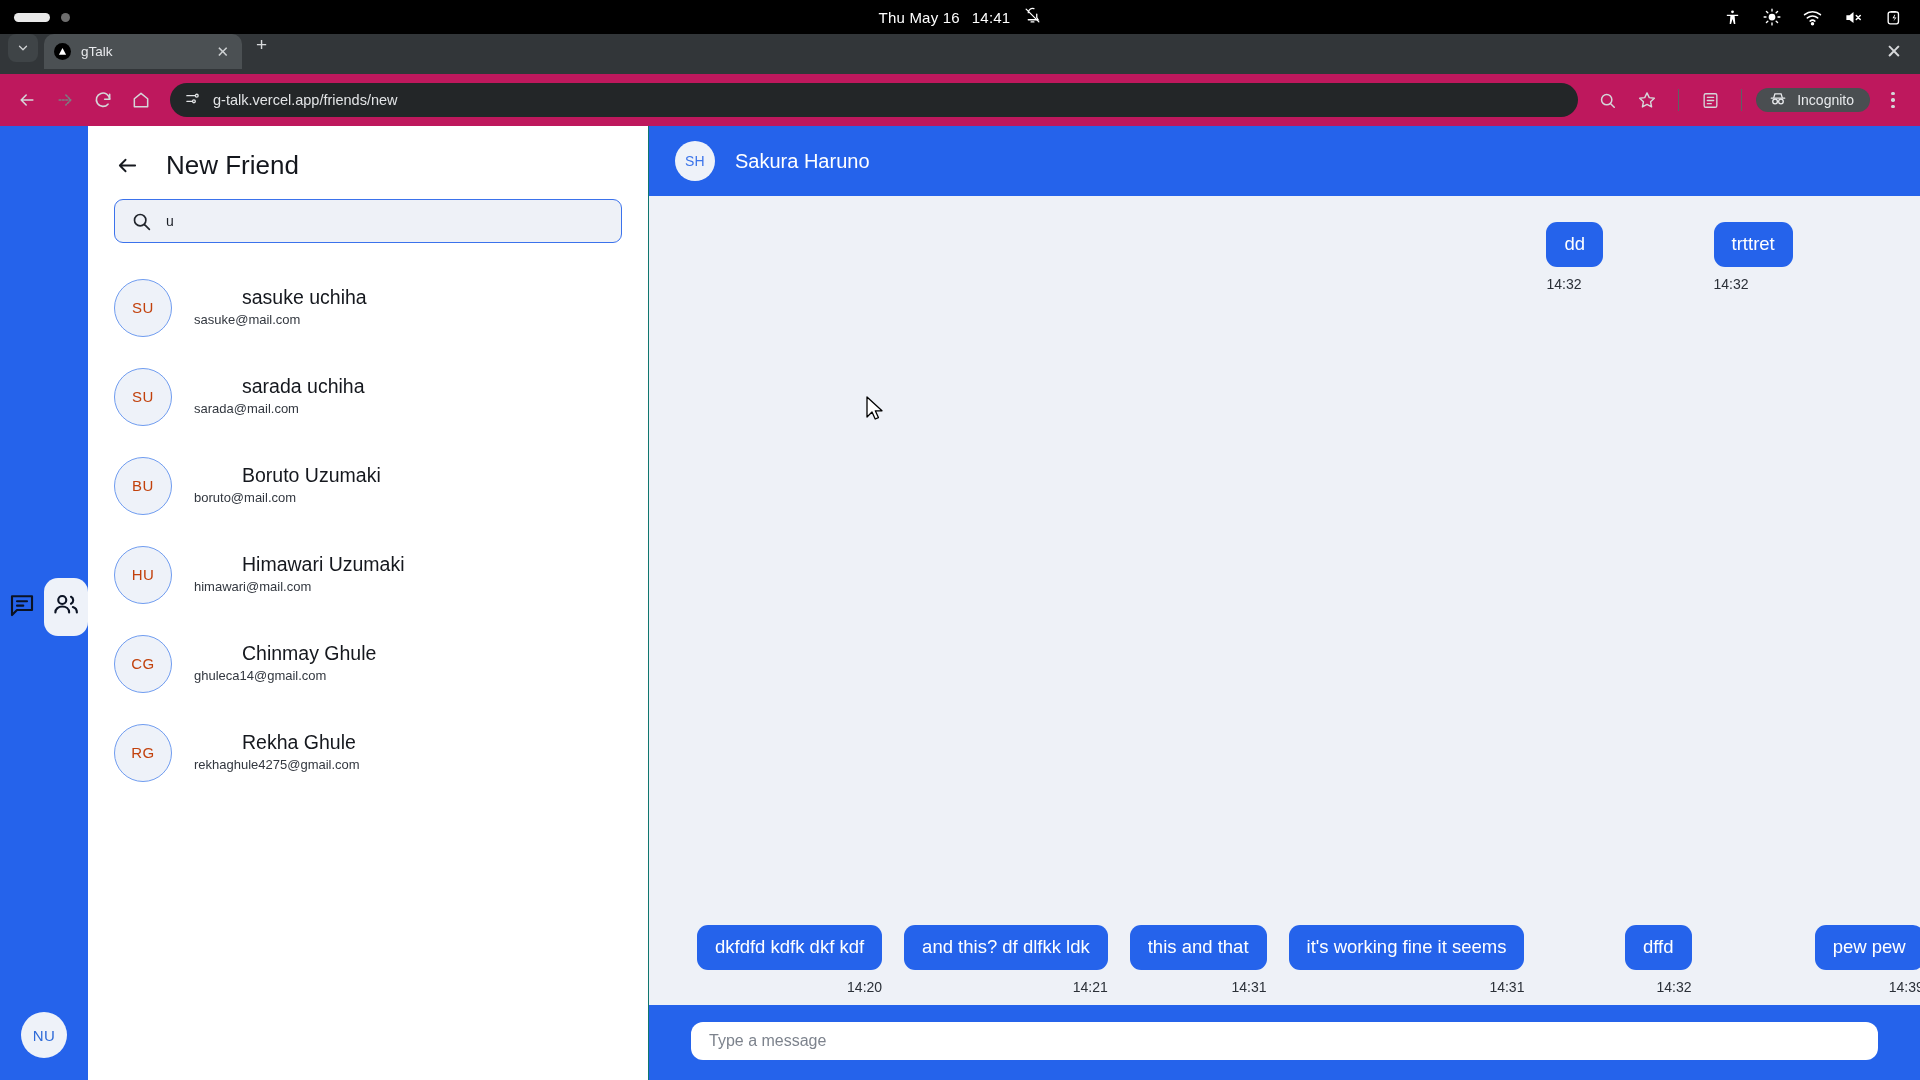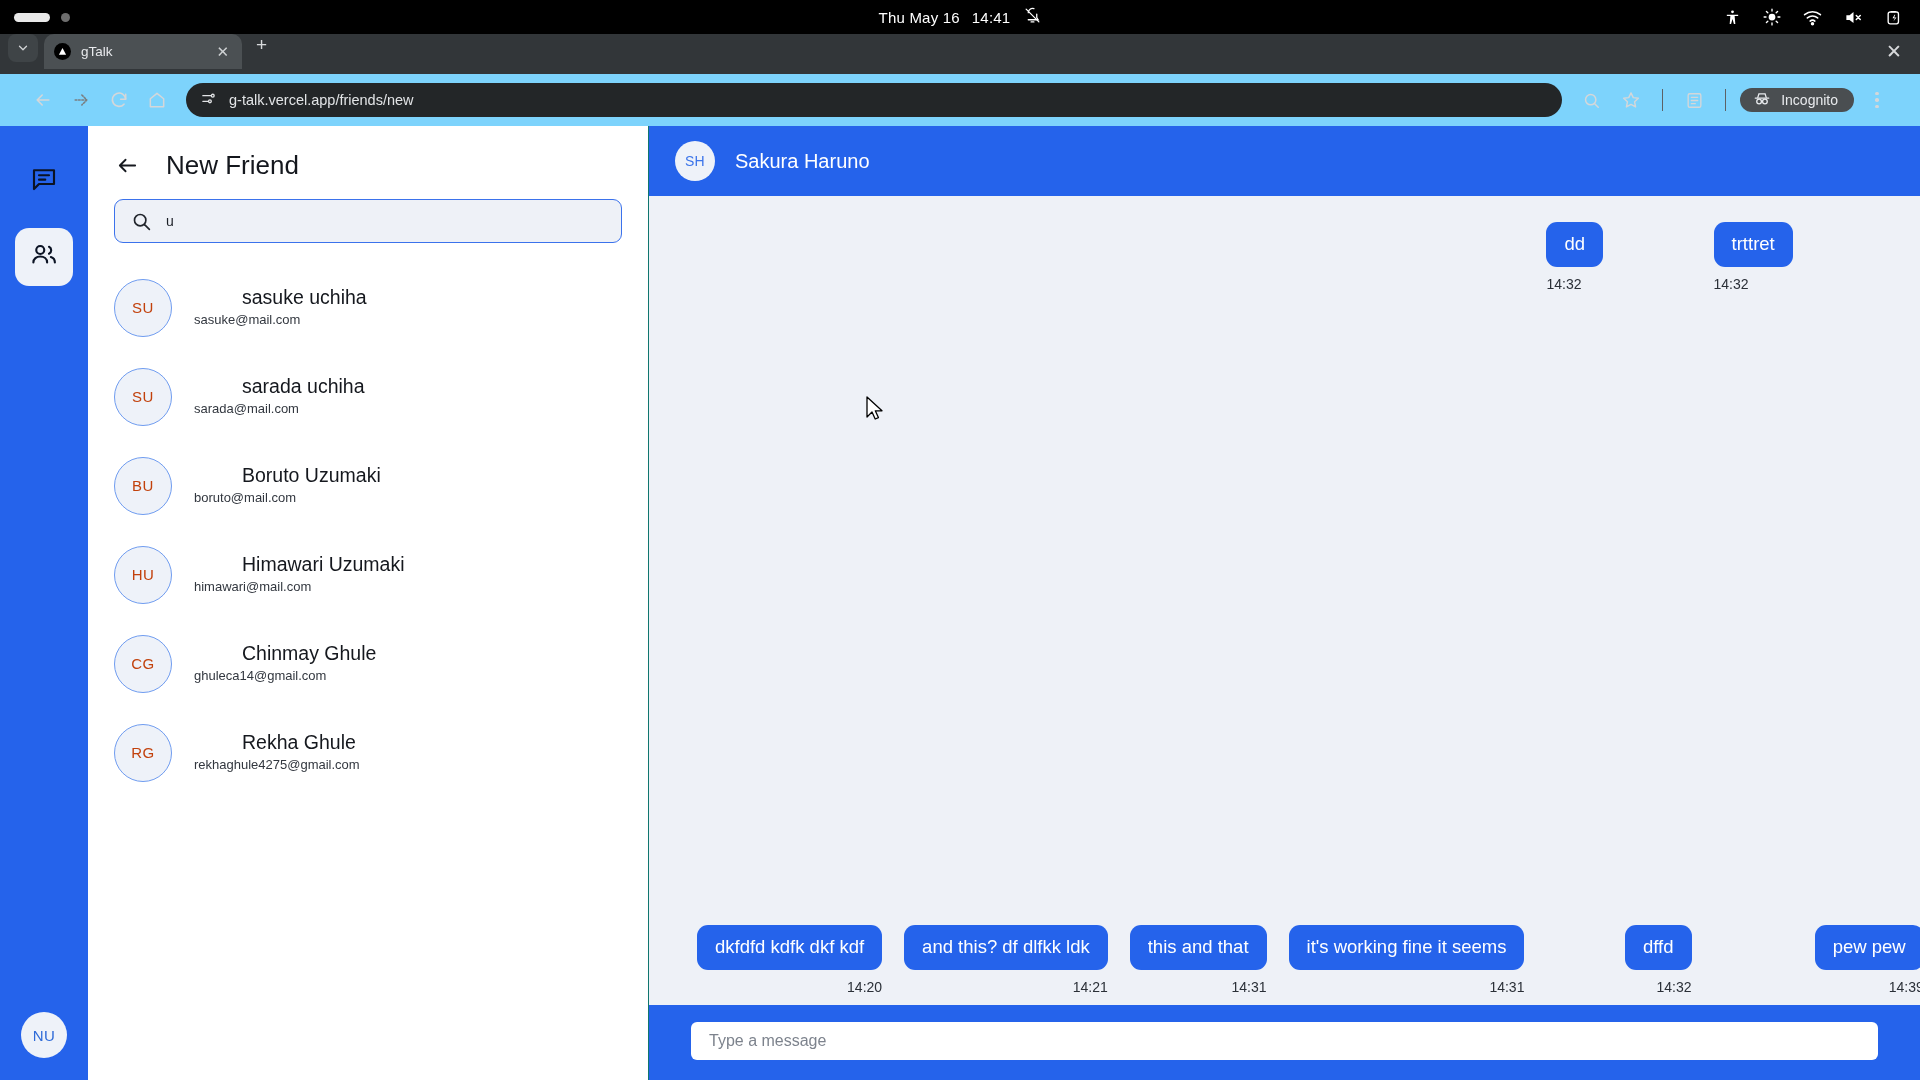--- a/index.html
+++ b/index.html
@@ -62,8 +62,8 @@
   }
 
   .toolbar {
-    height: 52px; background: #7dd3fc;
-    display: flex; align-items: center; gap: 4px; padding: 0 26px;
+    height: 52px; background: #be185d;
+    display: flex; align-items: center; gap: 4px; padding: 0 10px;
   }
   .tb-btn {
     width: 34px; height: 34px; border-radius: 50%;

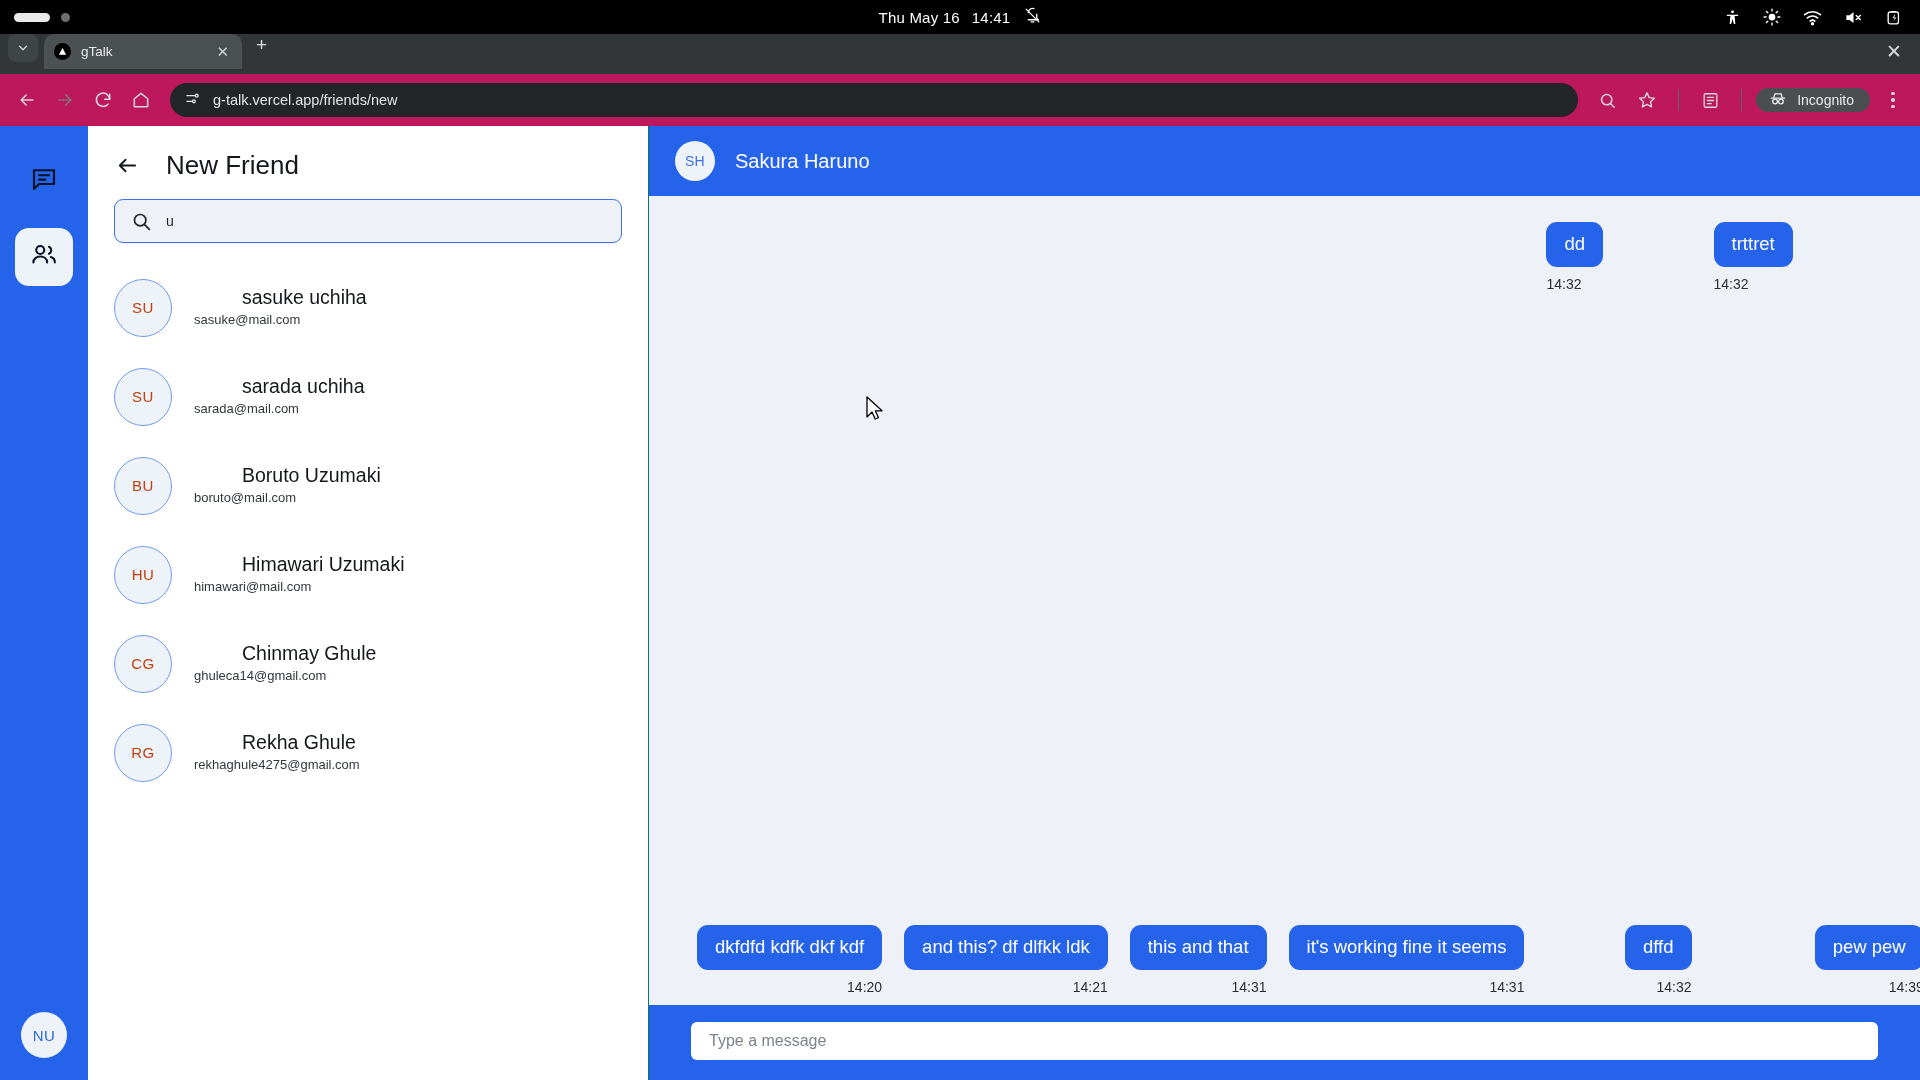--- a/index.html
+++ b/index.html
@@ -96,7 +96,7 @@
   
   .rail {
     width: 88px; flex: none; background: #2563eb;
-    display: flex; flex-direction: column; align-items: center;
+    display: flex; flex-direction: row; align-items: center;
     padding-top: 26px; position: relative;
   }
   .rail-btn {

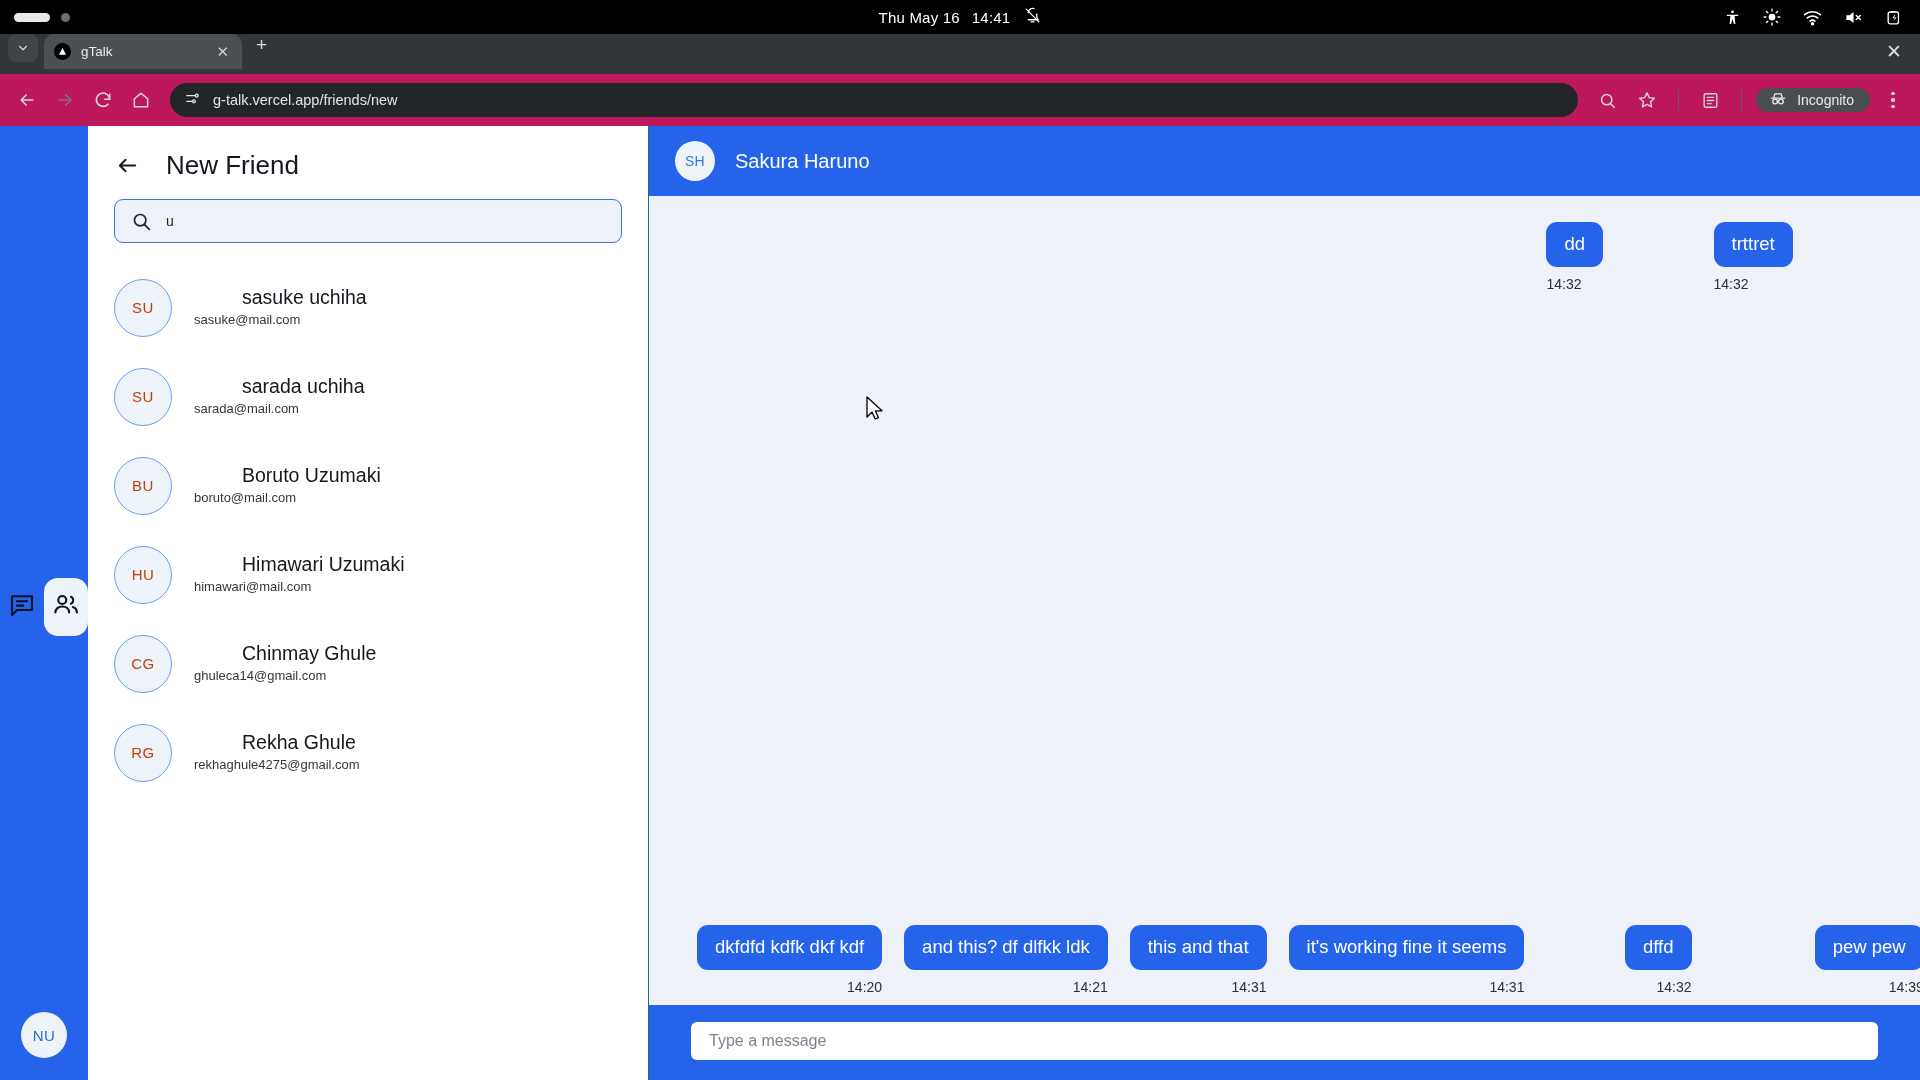--- a/index.html
+++ b/index.html
@@ -176,7 +176,7 @@
     background: #2563eb; padding: 17px 42px 20px 42px; flex: none;
   }
   .composer-input {
-    height: 38px; background: #fff; border-radius: 6px;
+    height: 38px; background: #fff; border-radius: 12px;
     display: flex; align-items: center; padding: 0 18px;
     color: #7d838d; font-size: 16px;
   }

